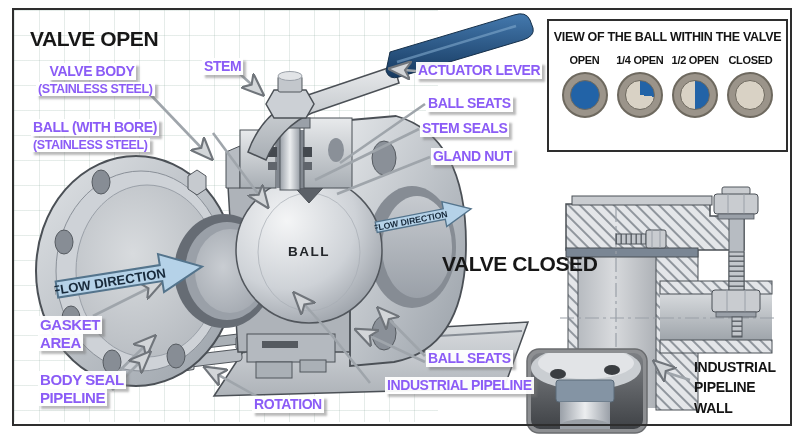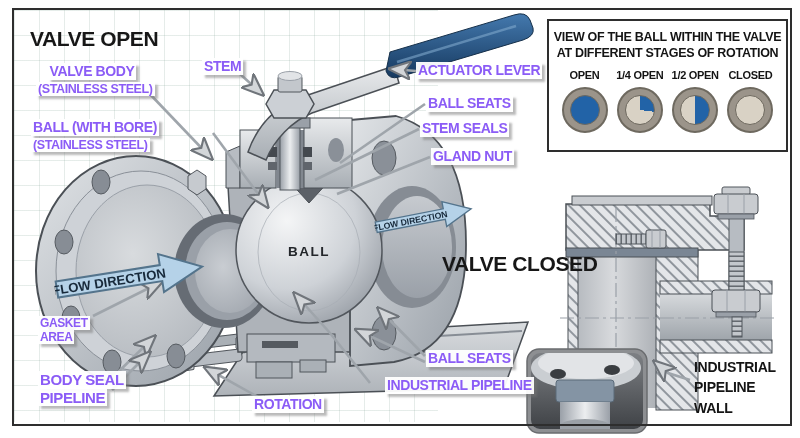--- a/index.html
+++ b/index.html
@@ -328,7 +328,6 @@
   <div class="rot-panel">
     <div class="rot-title">
       <span>VIEW OF THE BALL WITHIN THE VALVE</span><br>
-      <span>AT DIFFERENT STAGES OF ROTATION</span>
     </div>
     <div class="stages">
       <div class="stage">

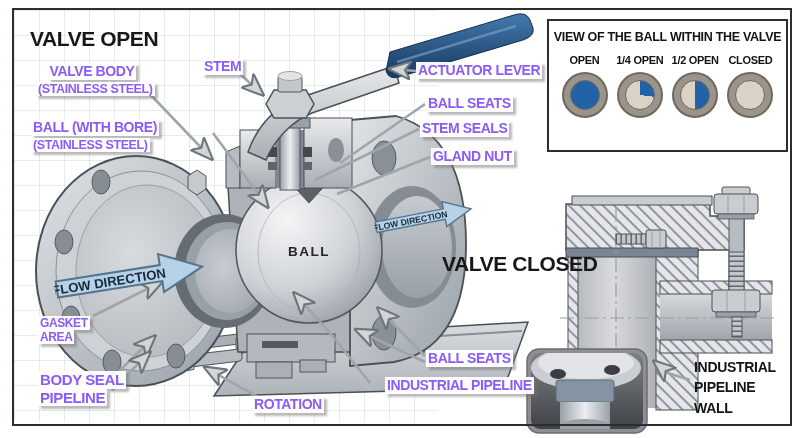--- a/index.html
+++ b/index.html
@@ -303,7 +303,7 @@
   <div class="callout" style="left:431px;top:148px;">
     <span class="cline">GLAND NUT</span></div>
 
-  <div class="callout" style="left:38px;top:316px;font-size:12px;">
+  <div class="callout" style="left:38px;top:316px;font-size:15px;">
     <span class="cline">GASKET</span><br>
     <span class="cline">AREA</span></div>
 

